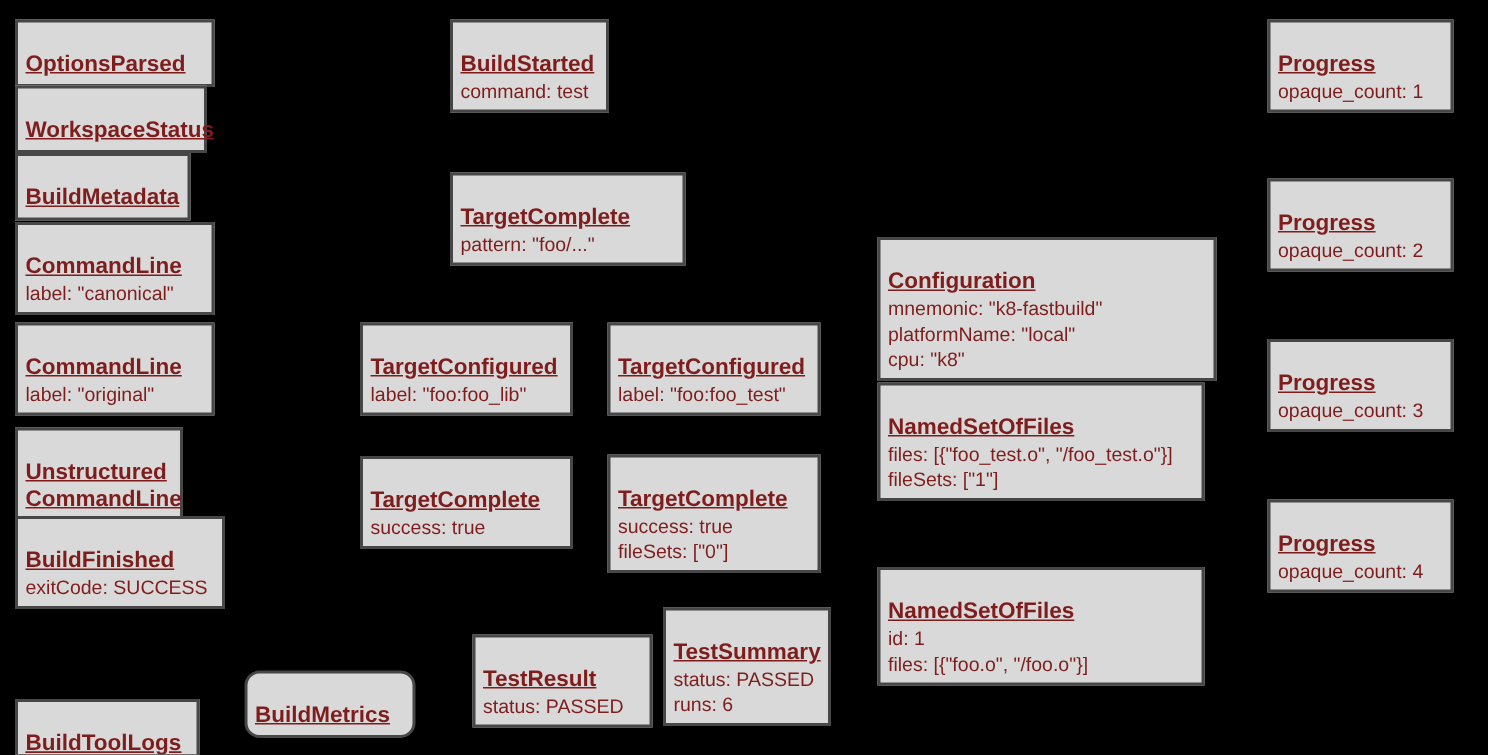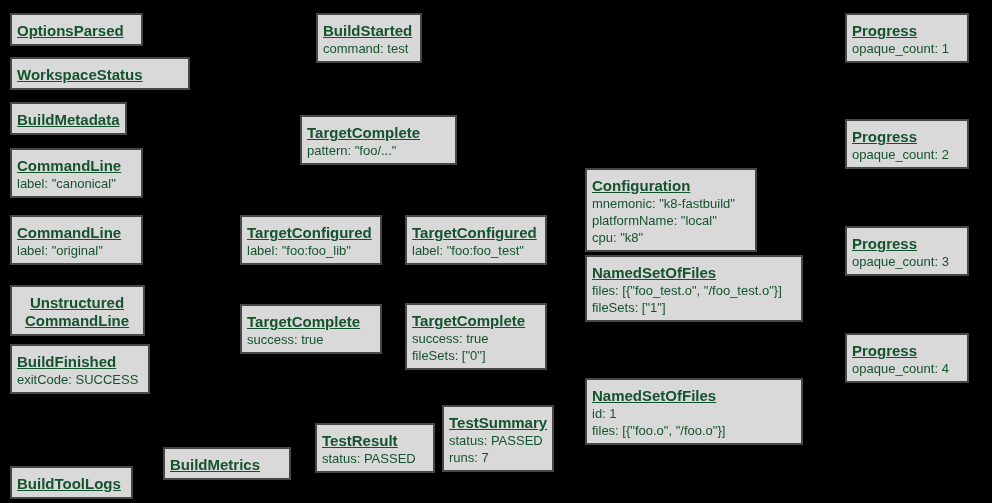--- a/index.html
+++ b/index.html
@@ -16,8 +16,8 @@
     background:#d9d9d9;
     border:2px solid #474747;
     box-sizing:border-box;
-    padding:7px 6px 4px 5px;
-    color:#14532d;
+    padding:19px 6px 4px 5px;
+    color:#7f1d1d;
   }
   .t {
     font-weight:bold;

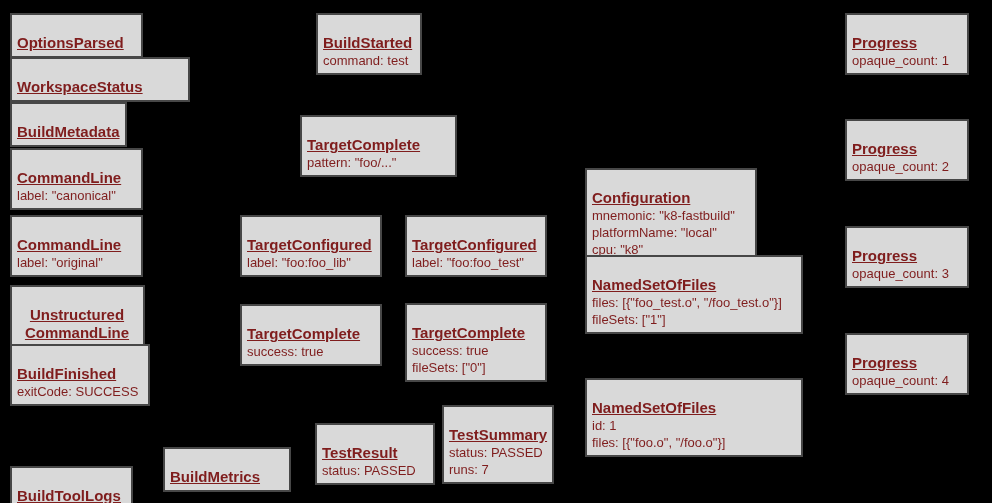--- a/index.html
+++ b/index.html
@@ -77,7 +77,7 @@
     <div class="t">BuildMetrics</div>
   </div>
 
-  <div class="node" style="left:300px; top:13px; width:106px;margin-left:16px;">
+  <div class="node" style="left:300px; top:13px; width:106px;">
     <div class="t">BuildStarted</div>
     <div class="l">command: test</div>
   </div>

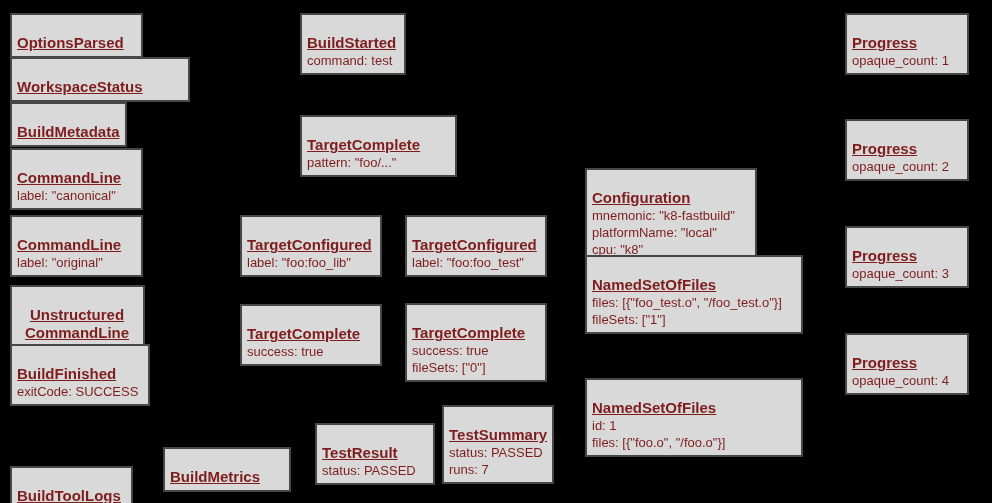--- a/index.html
+++ b/index.html
@@ -41,7 +41,7 @@
     <div class="t">OptionsParsed</div>
   </div>
 
-  <div class="node" style="left:10px; top:57px; width:180px;">
+  <div class="node" style="left:10px; top:57px; width:128px;">
     <div class="t">WorkspaceStatus</div>
   </div>
 

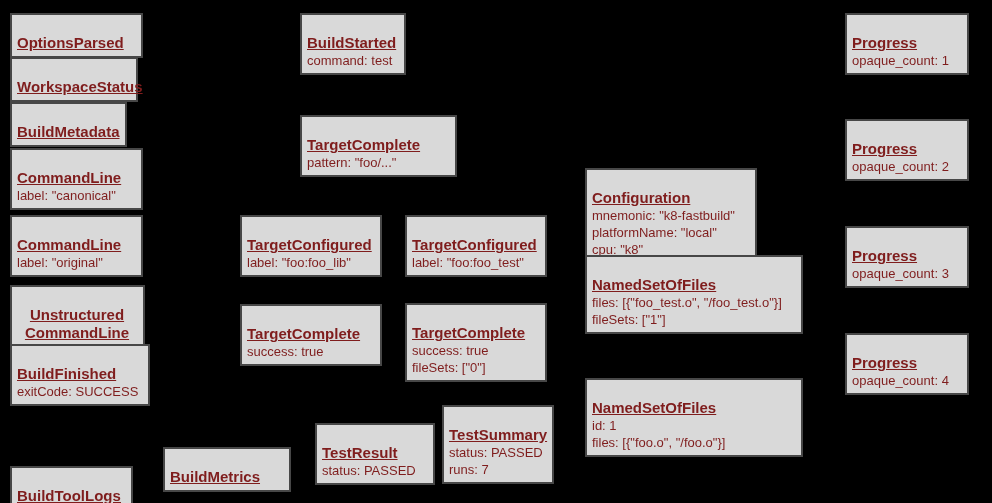--- a/index.html
+++ b/index.html
@@ -120,7 +120,7 @@
   </div>
 
 
-  <div class="node" style="left:585px; top:168px; width:172px;">
+  <div class="node" style="left:585px; top:158px; width:226px;">
     <div class="t">Configuration</div>
     <div class="l">mnemonic: "k8-fastbuild"</div>
     <div class="l">platformName: "local"</div>

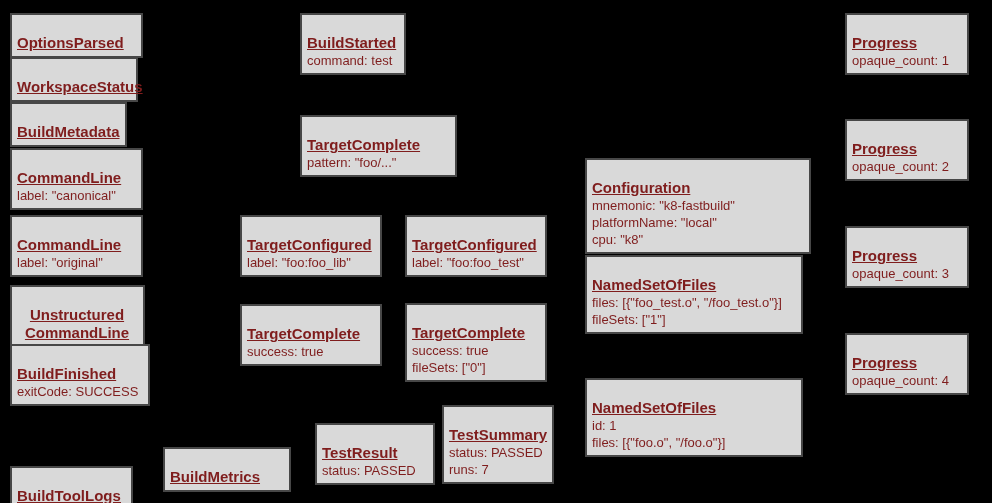--- a/index.html
+++ b/index.html
@@ -59,7 +59,7 @@
     <div class="l">label: "original"</div>
   </div>
 
-  <div class="node" style="left:10px; top:285px; width:135px;text-align:center;">
+  <div class="node" style="left:10px; top:285px; width:112px;">
     <div class="t">Unstructured
 CommandLine</div>
   </div>

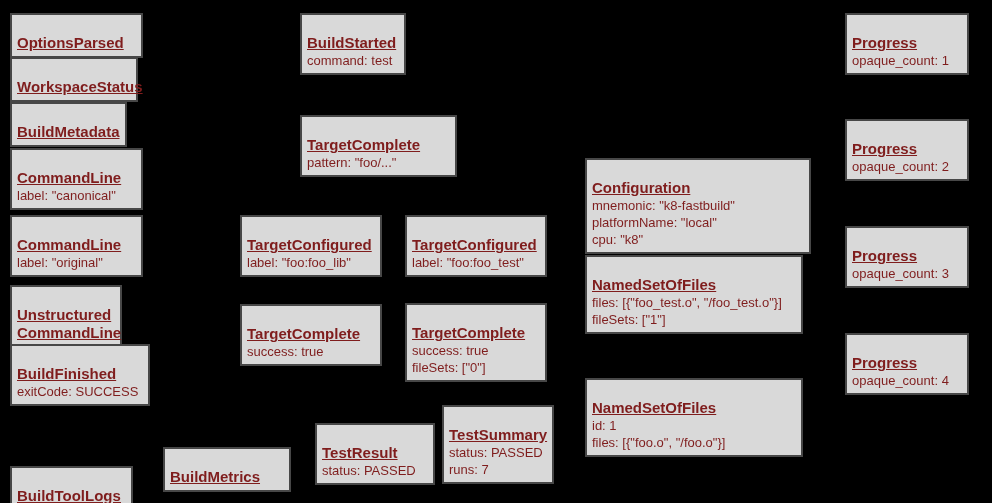--- a/index.html
+++ b/index.html
@@ -73,7 +73,7 @@
     <div class="t">BuildToolLogs</div>
   </div>
 
-  <div class="node" style="left:163px; top:447px; width:128px;">
+  <div class="node" style="left:163px; top:447px; width:114px;border-radius:10px;">
     <div class="t">BuildMetrics</div>
   </div>
 

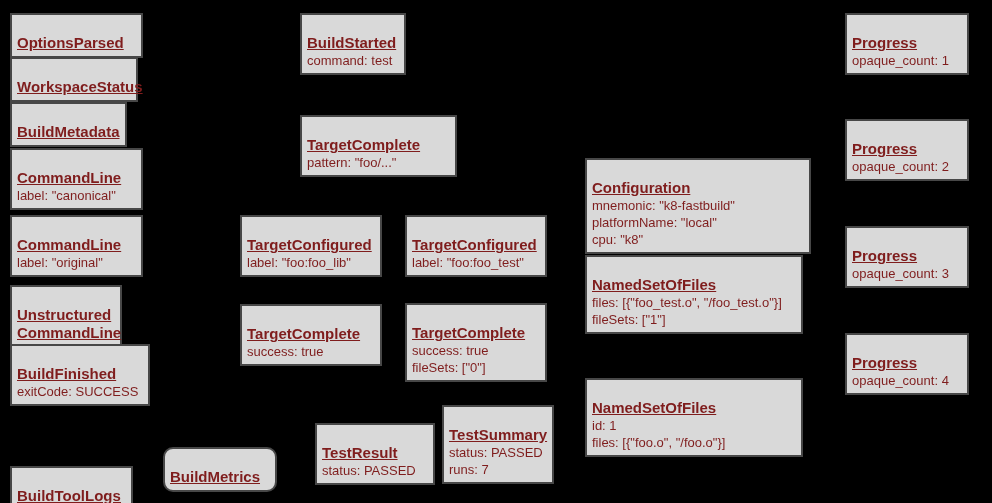--- a/index.html
+++ b/index.html
@@ -116,7 +116,7 @@
   <div class="node" style="left:442px; top:405px; width:112px;">
     <div class="t">TestSummary</div>
     <div class="l">status: PASSED</div>
-    <div class="l">runs: 7</div>
+    <div class="l">runs: 6</div>
   </div>
 
 

